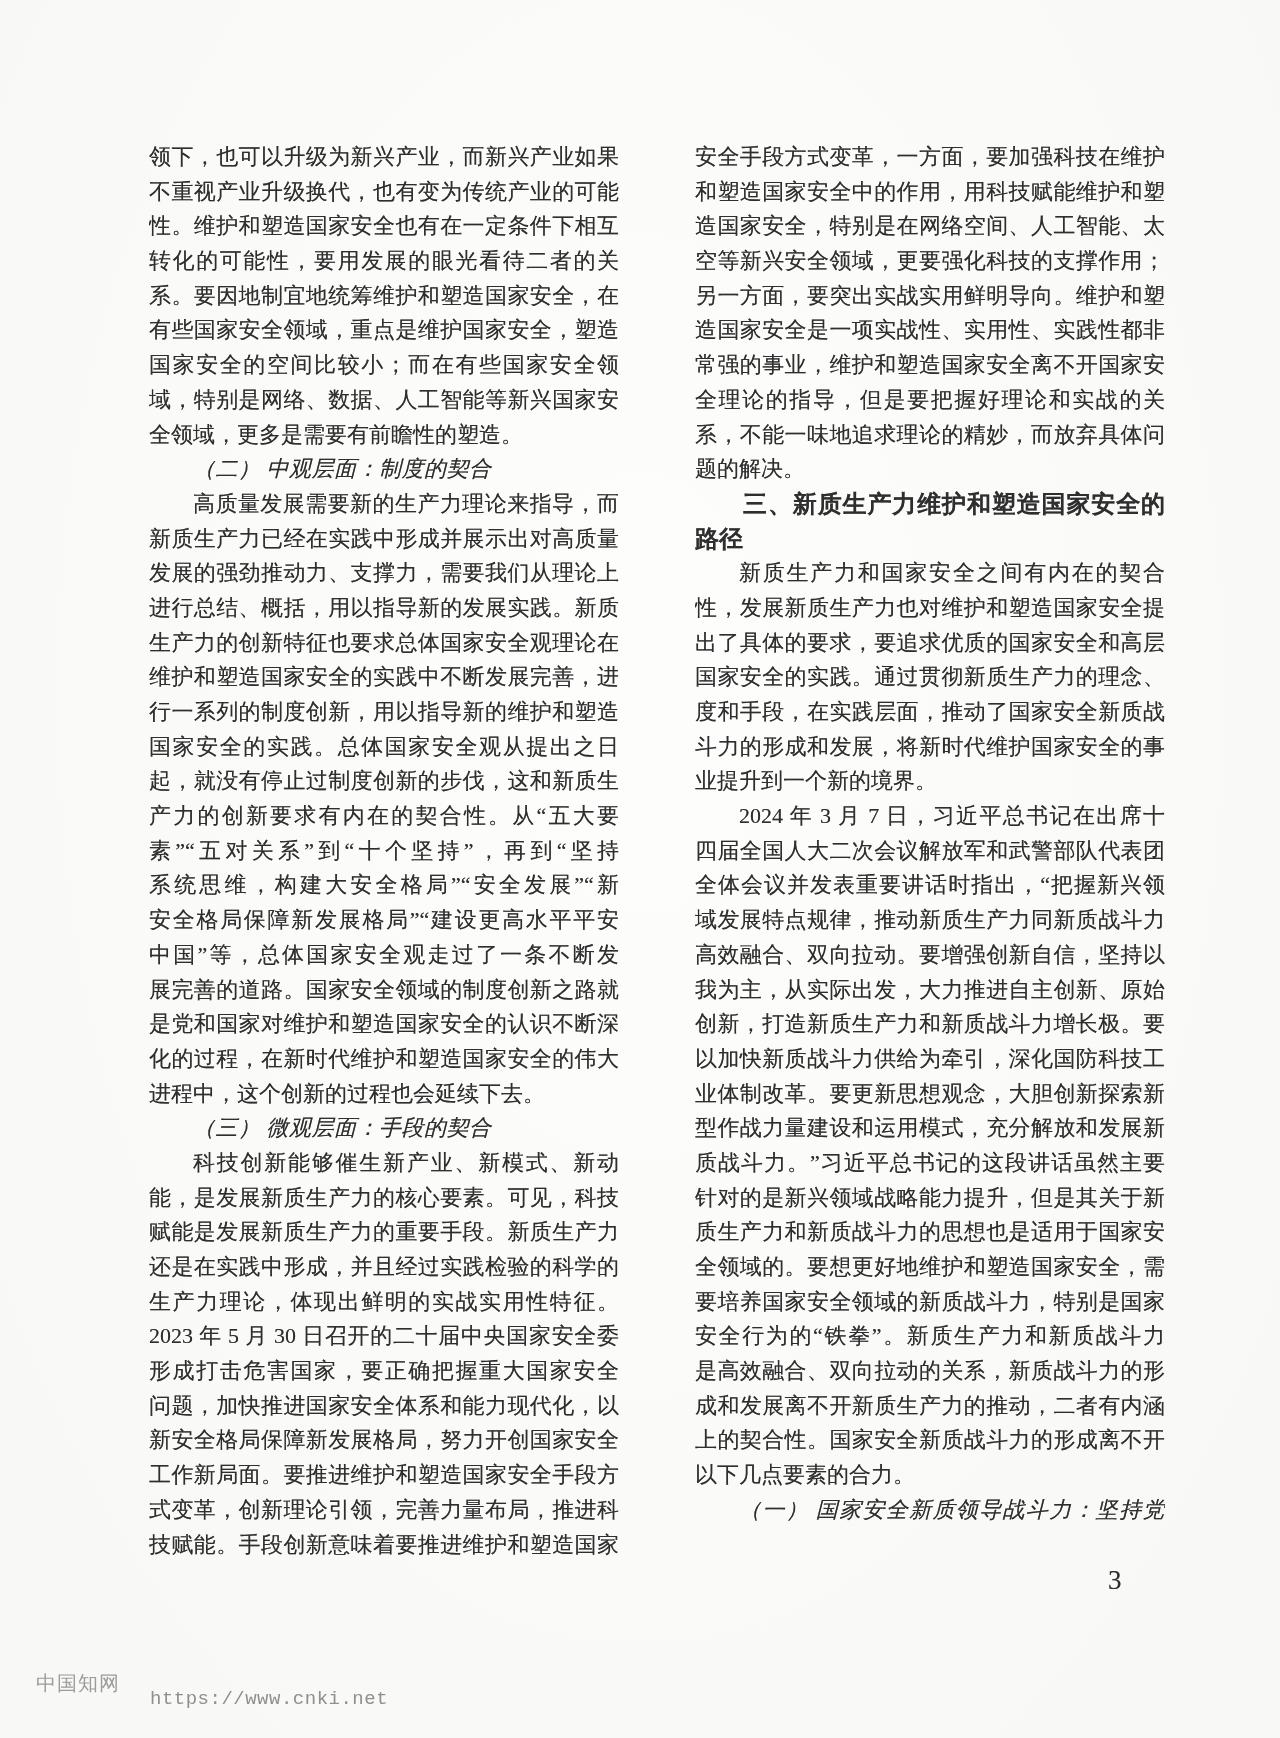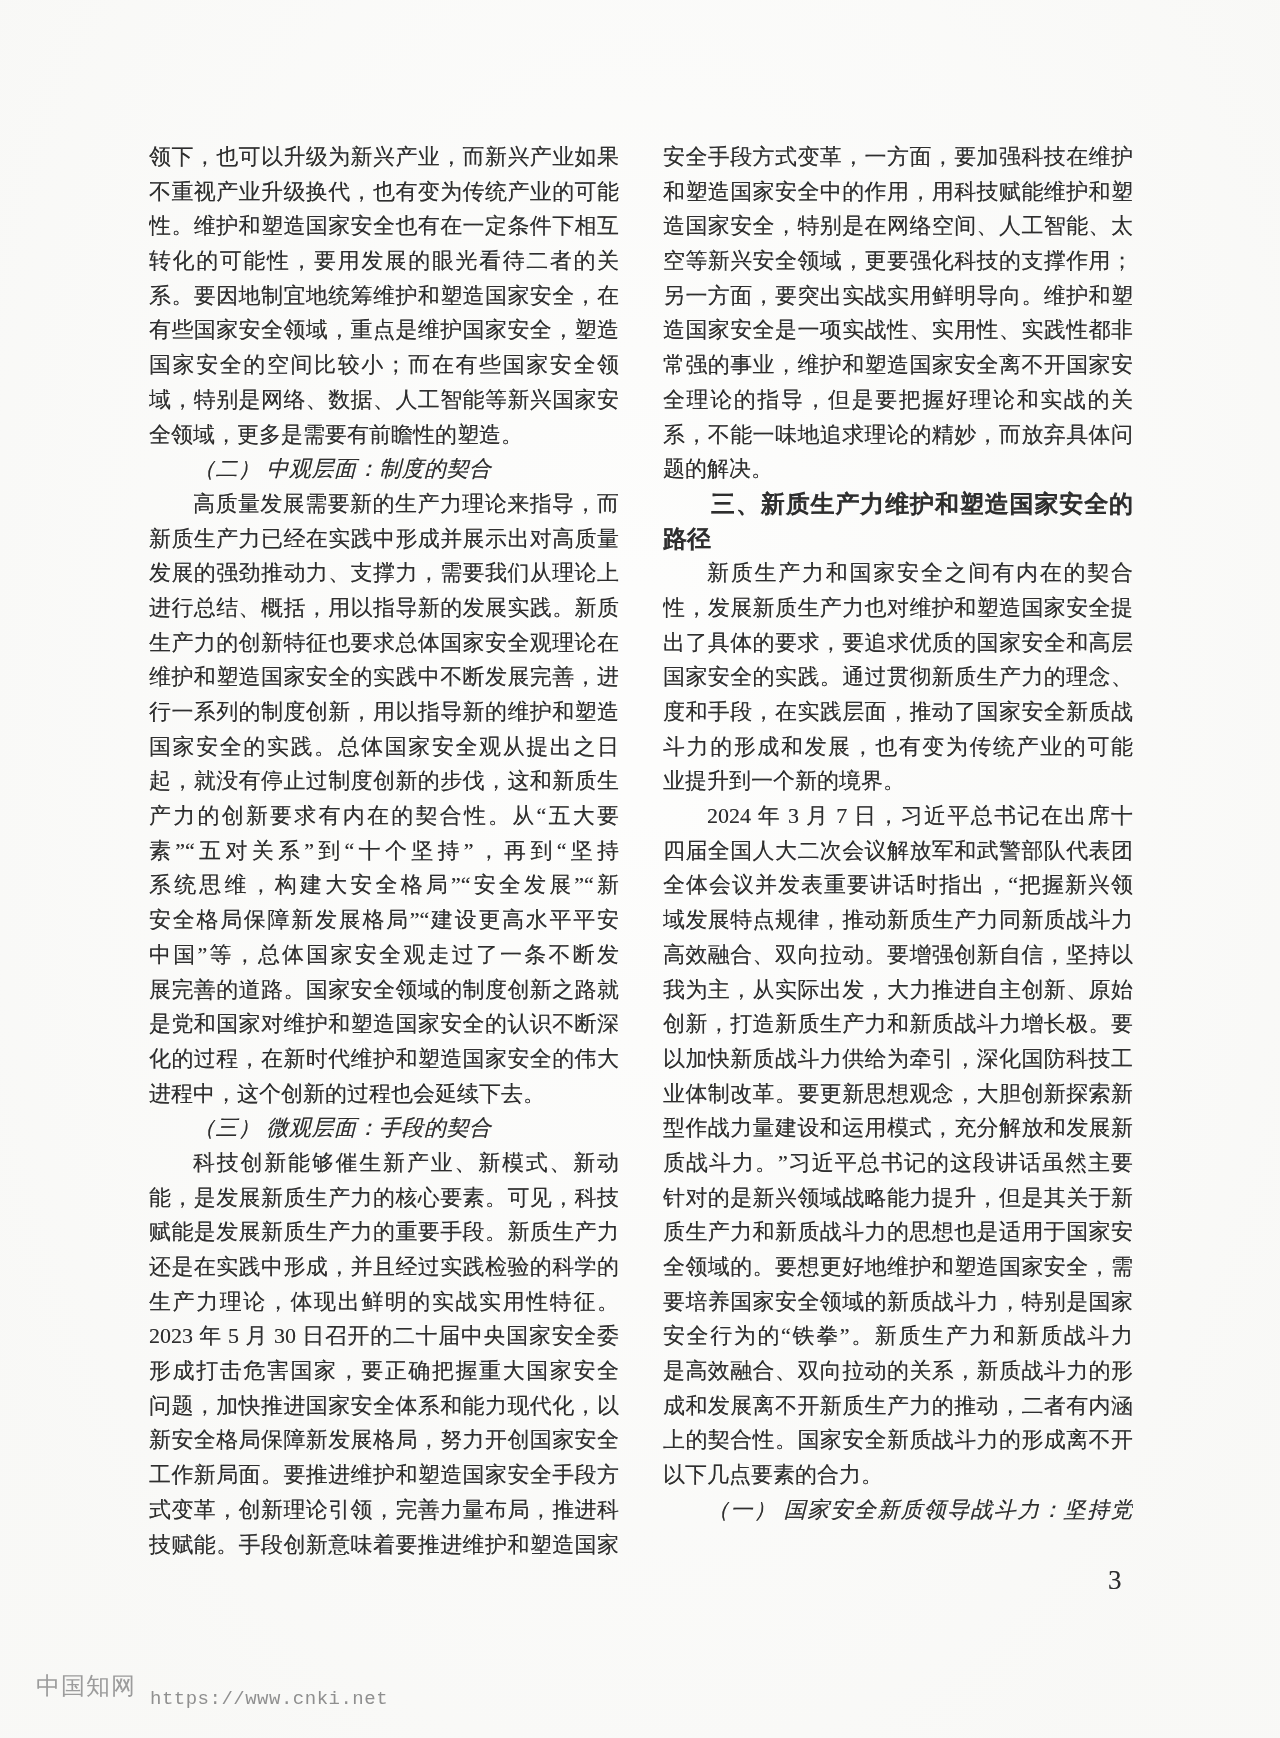--- a/index.html
+++ b/index.html
@@ -28,7 +28,7 @@
     width: 470px;
   }
   .column-left  { left: 149px; }
-  .column-right { left: 663px; }
+  .column-right { left: 695px; }
   .line {
     font-size: 22px;
     line-height: 34.7px;

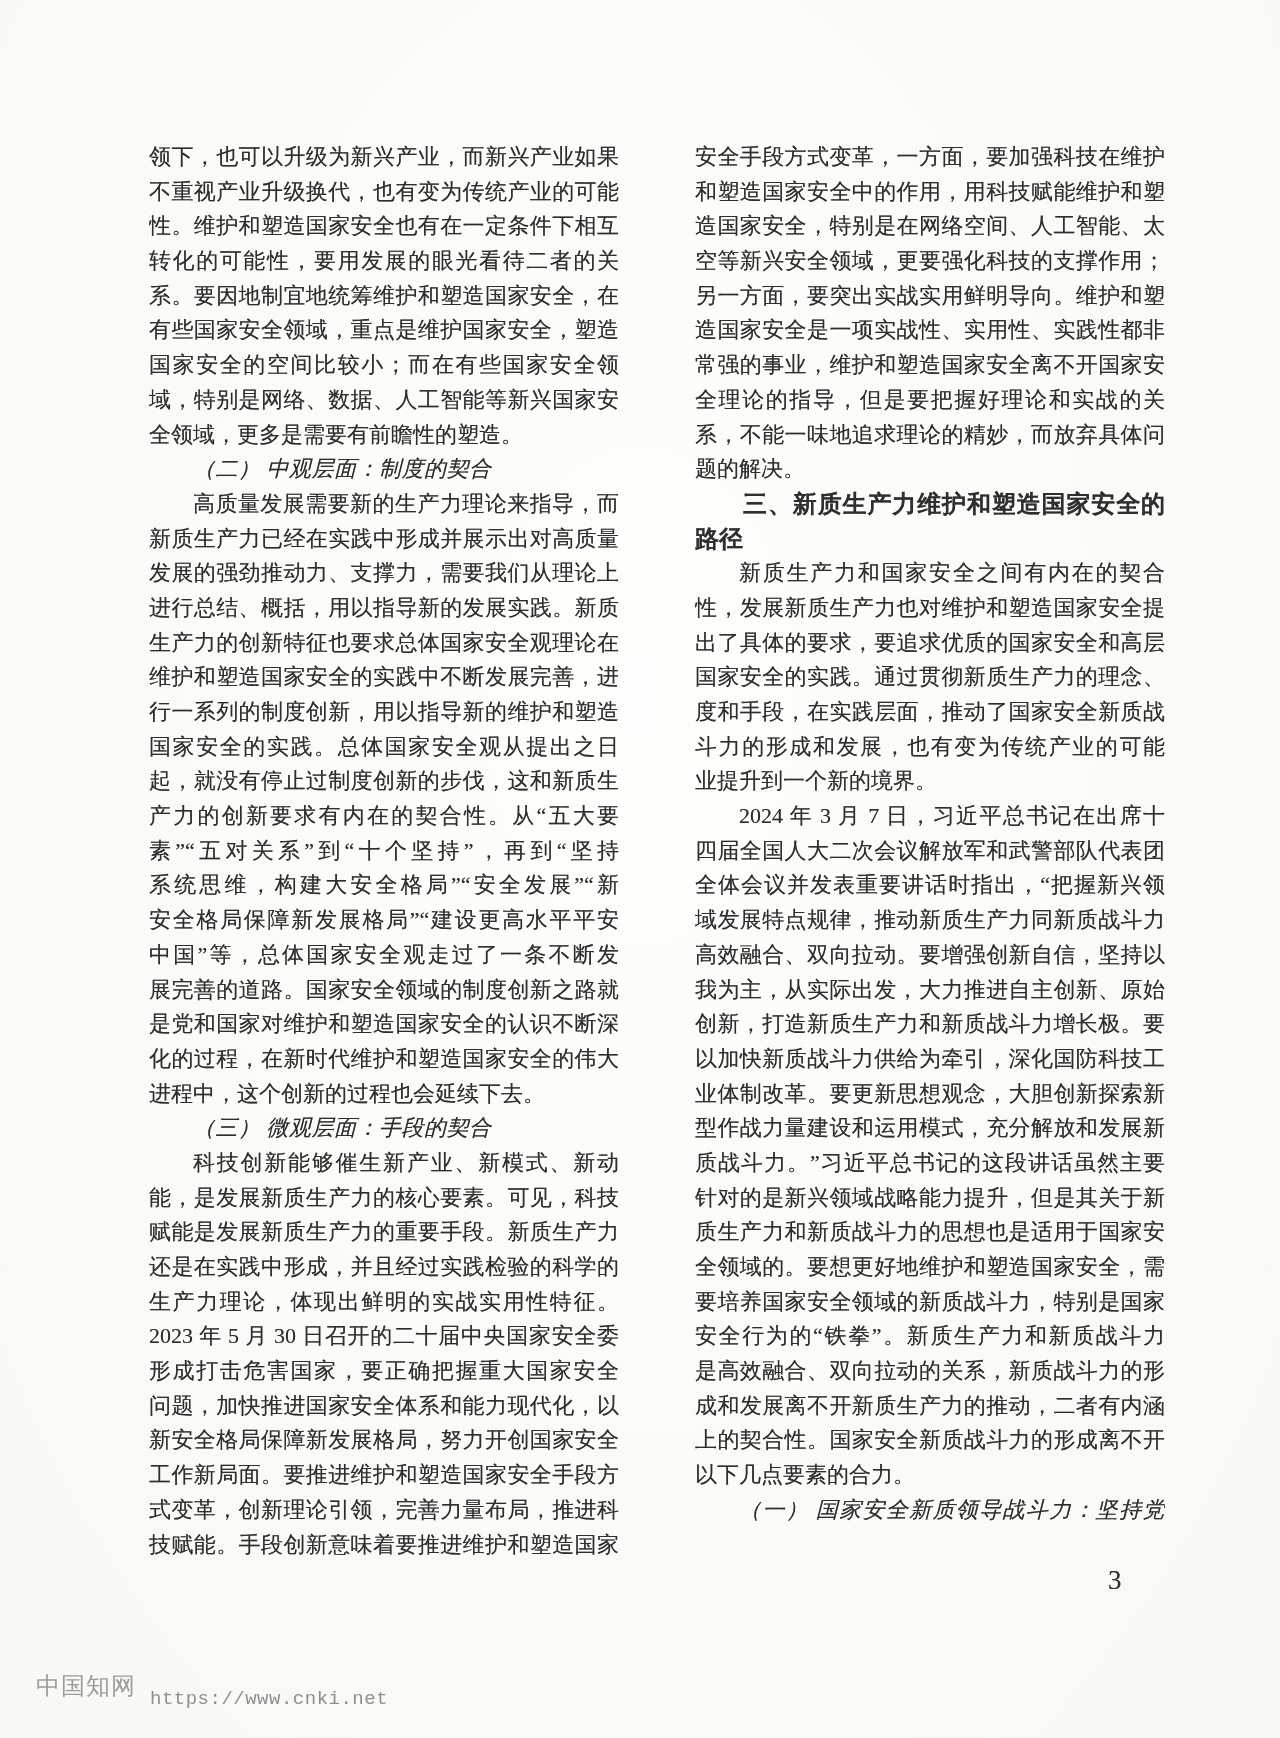--- a/index.html
+++ b/index.html
@@ -151,7 +151,7 @@
       <div class="line j">出了具体的要求，要追求优质的国家安全和高层</div>
       <div class="line j">国家安全的实践。通过贯彻新质生产力的理念、制</div>
       <div class="line j">度和手段，在实践层面，推动了国家安全新质战</div>
-      <div class="line j">斗力的形成和发展，也有变为传统产业的可能</div>
+      <div class="line j">斗力的形成和发展，将新时代维护国家安全的事</div>
       <div class="line e">业提升到一个新的境界。</div>
       <div class="line j ind">2024 年 3 月 7 日，习近平总书记在出席十</div>
       <div class="line j">四届全国人大二次会议解放军和武警部队代表团</div>

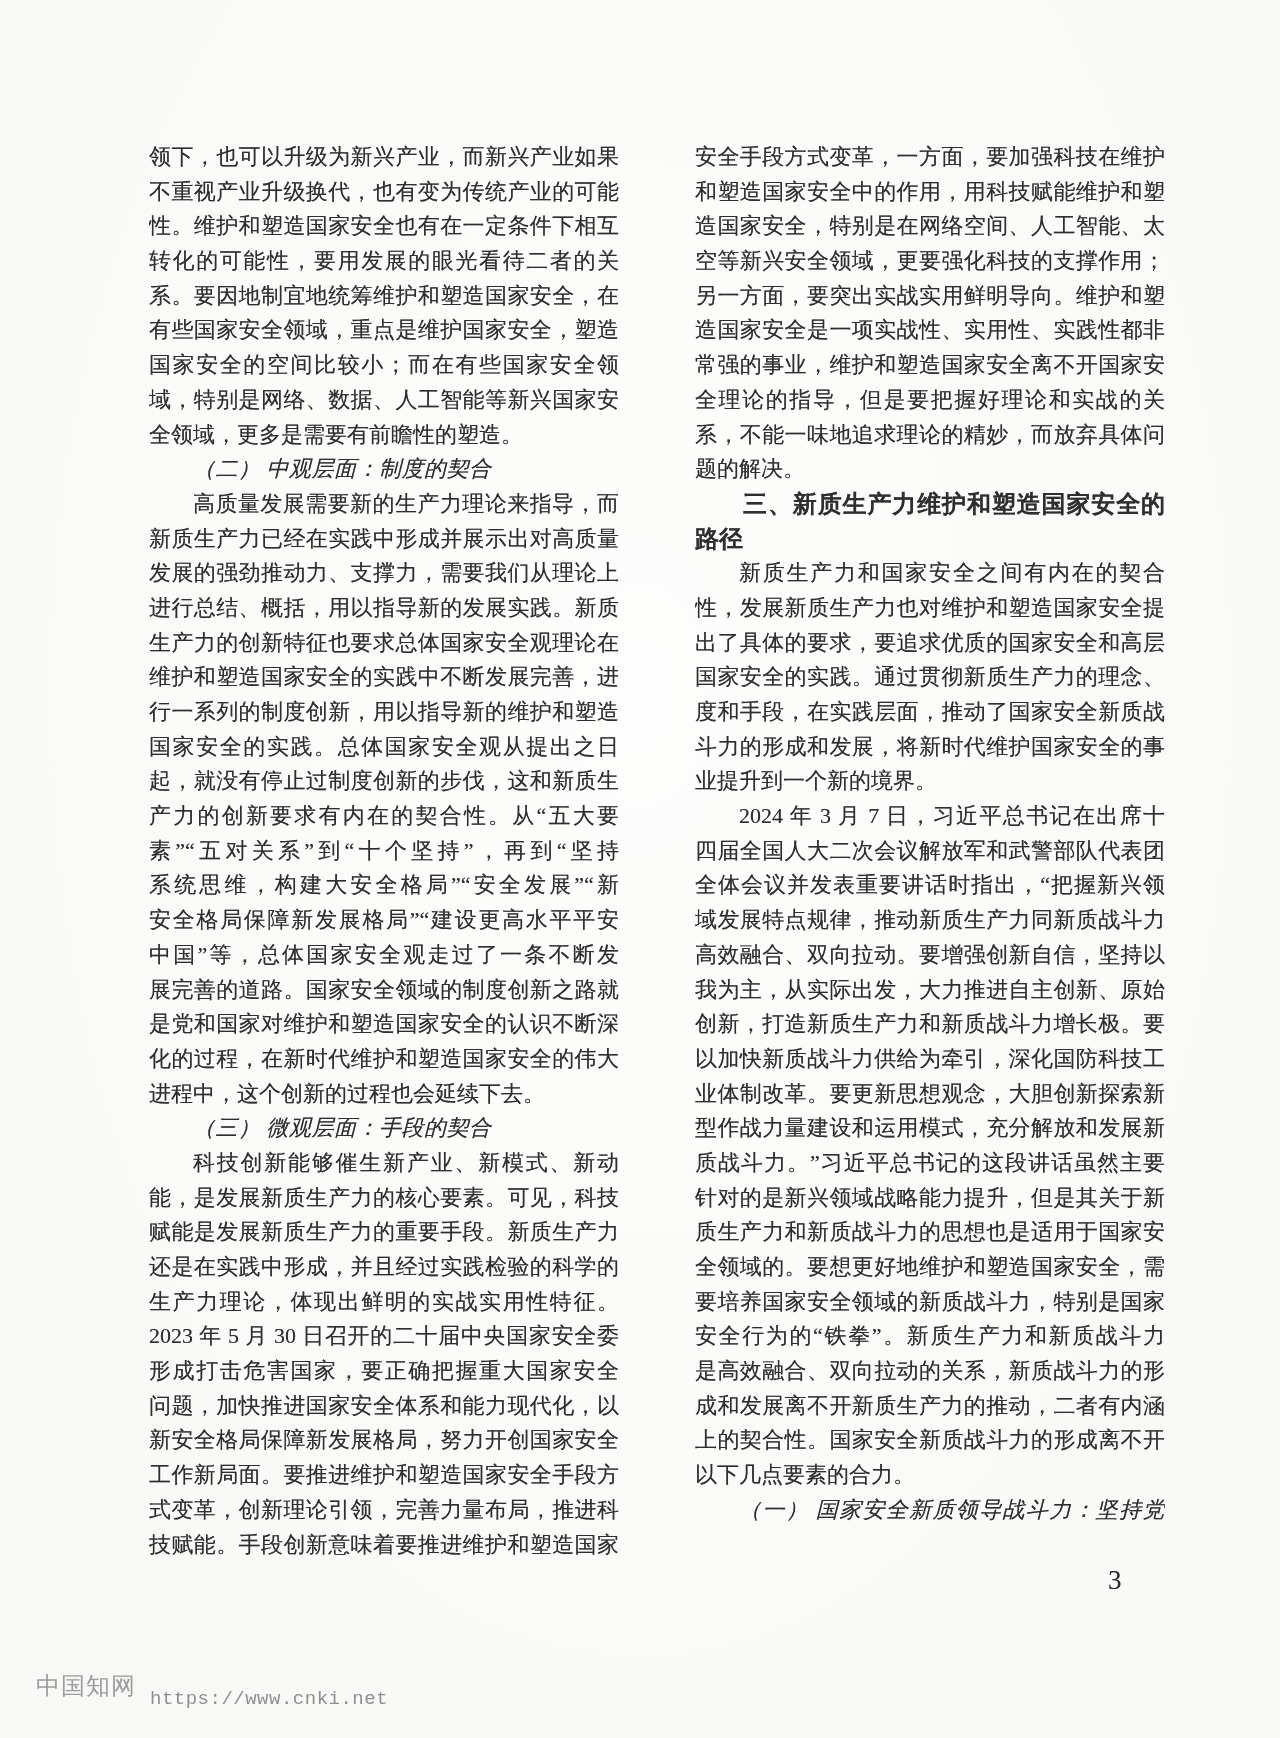--- a/index.html
+++ b/index.html
@@ -71,7 +71,7 @@
     position: absolute;
     left: 36px;
     top: 2px;
-    font-size: 24px;
+    font-size: 20px;
     letter-spacing: 1px;
     color: var(--watermark, #9c9c9c);
     font-family: Liberation Sans, sans-serif;

